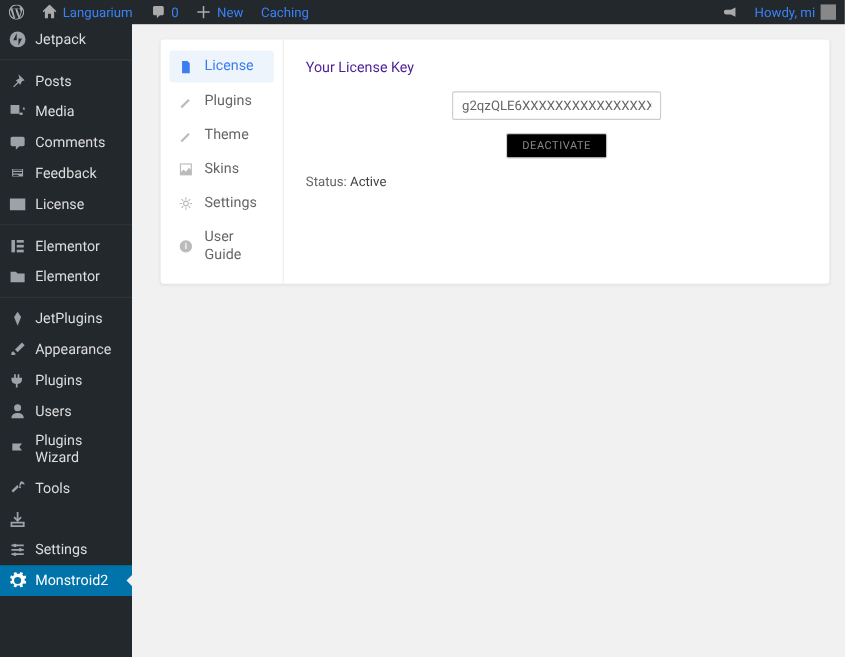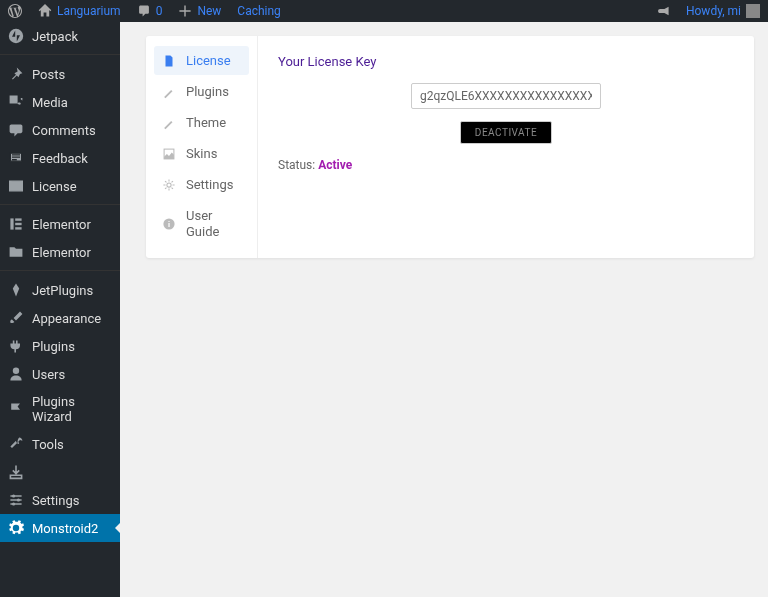--- a/index.html
+++ b/index.html
@@ -34,7 +34,7 @@
 .row input[type=text] { width: 190px; padding: 5px 8px; font-size: 12px; border: 1px solid #ccc; border-radius: 2px; color: #666; background: #fff; }
 .row button { padding: 5px 14px; font-size: 10px; letter-spacing: 0.5px; border: 1px solid #ccc; background: #000000; color: #888; border-radius: 2px; cursor: pointer; }
 .status-line { font-size: 12px; color: #666; }
-.status-active { color: #a21caf; font-weight: 700; }
+.status-active { color: #404040; font-weight: 400; }
 </style>
 </head>
 <body>

